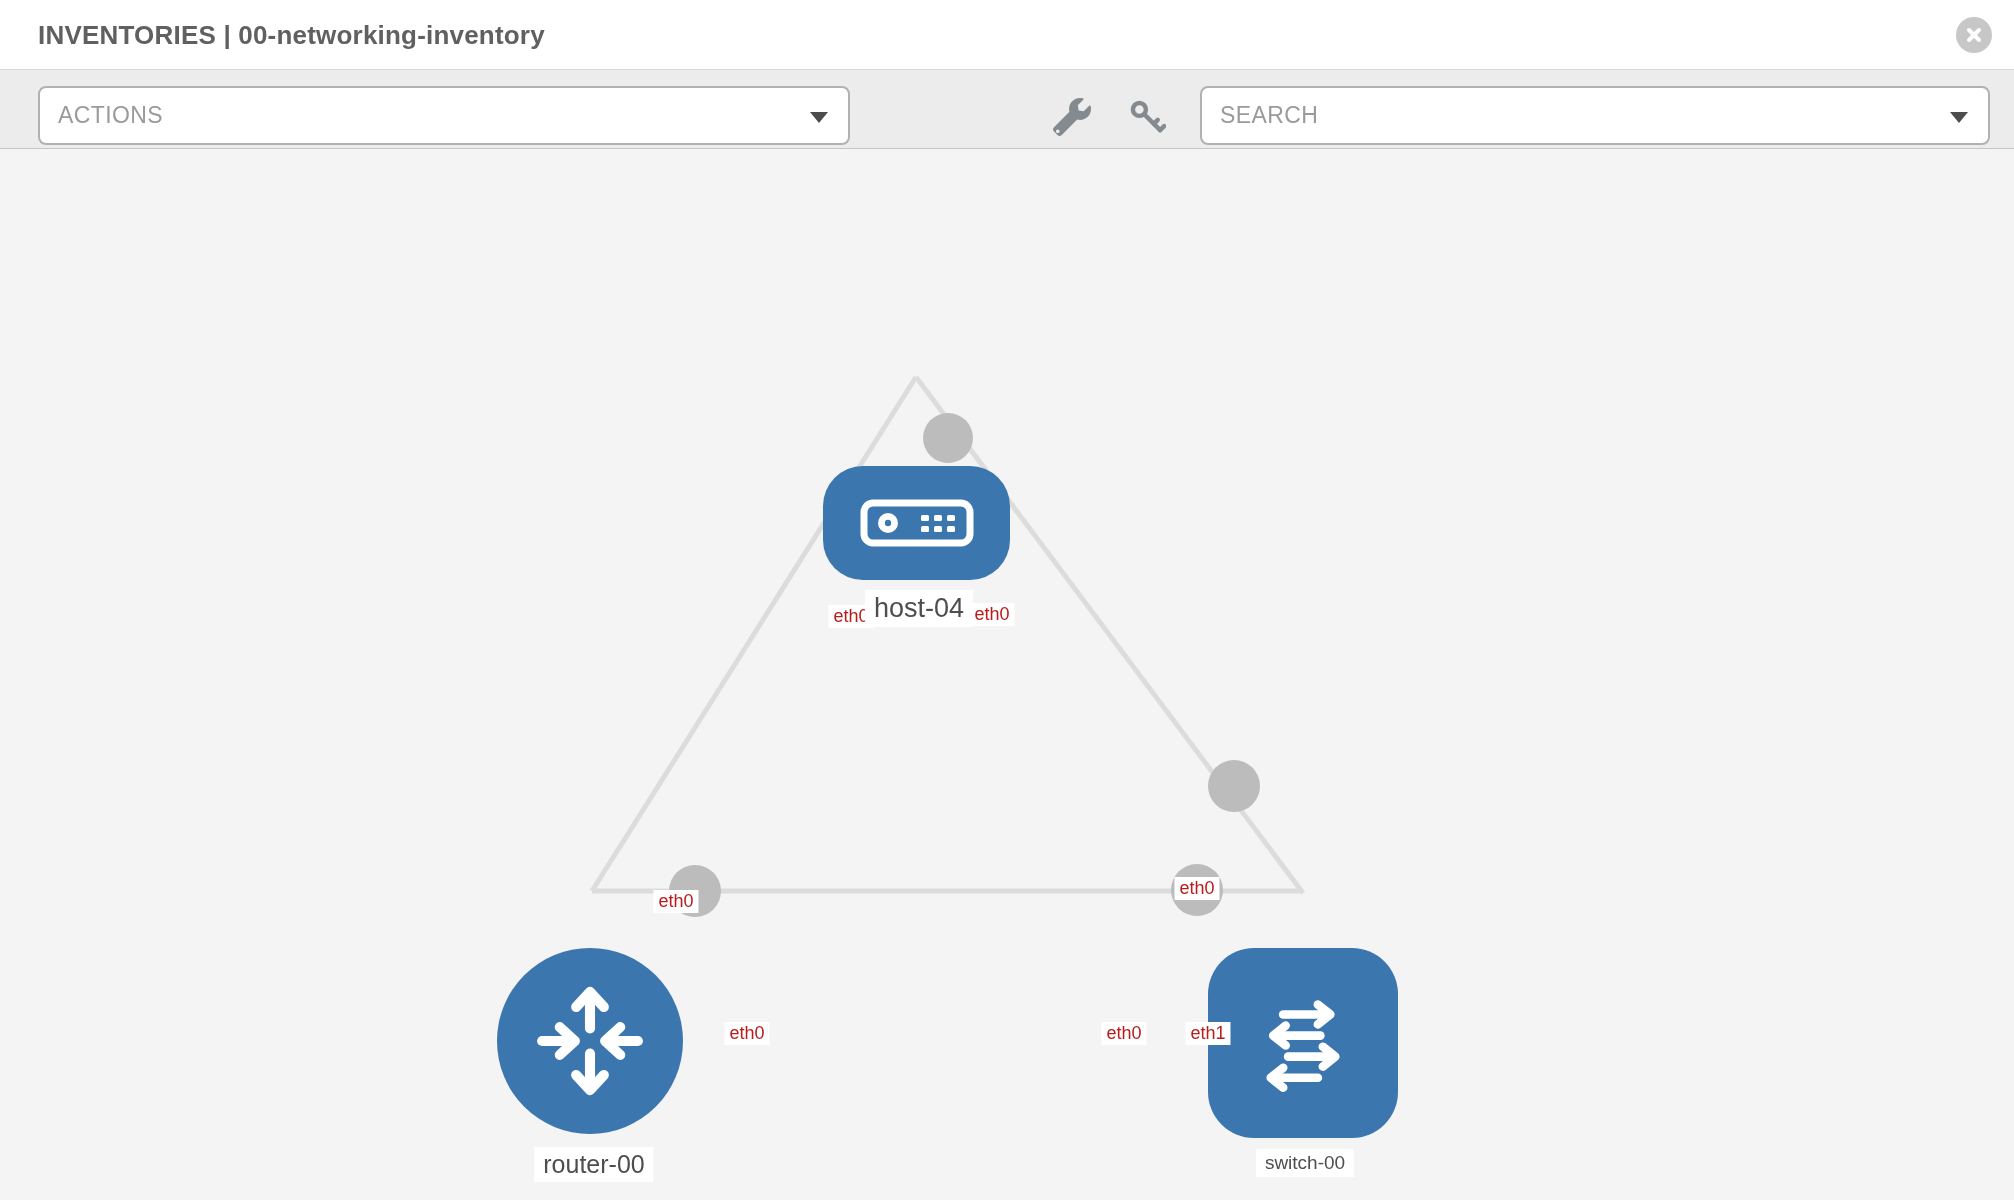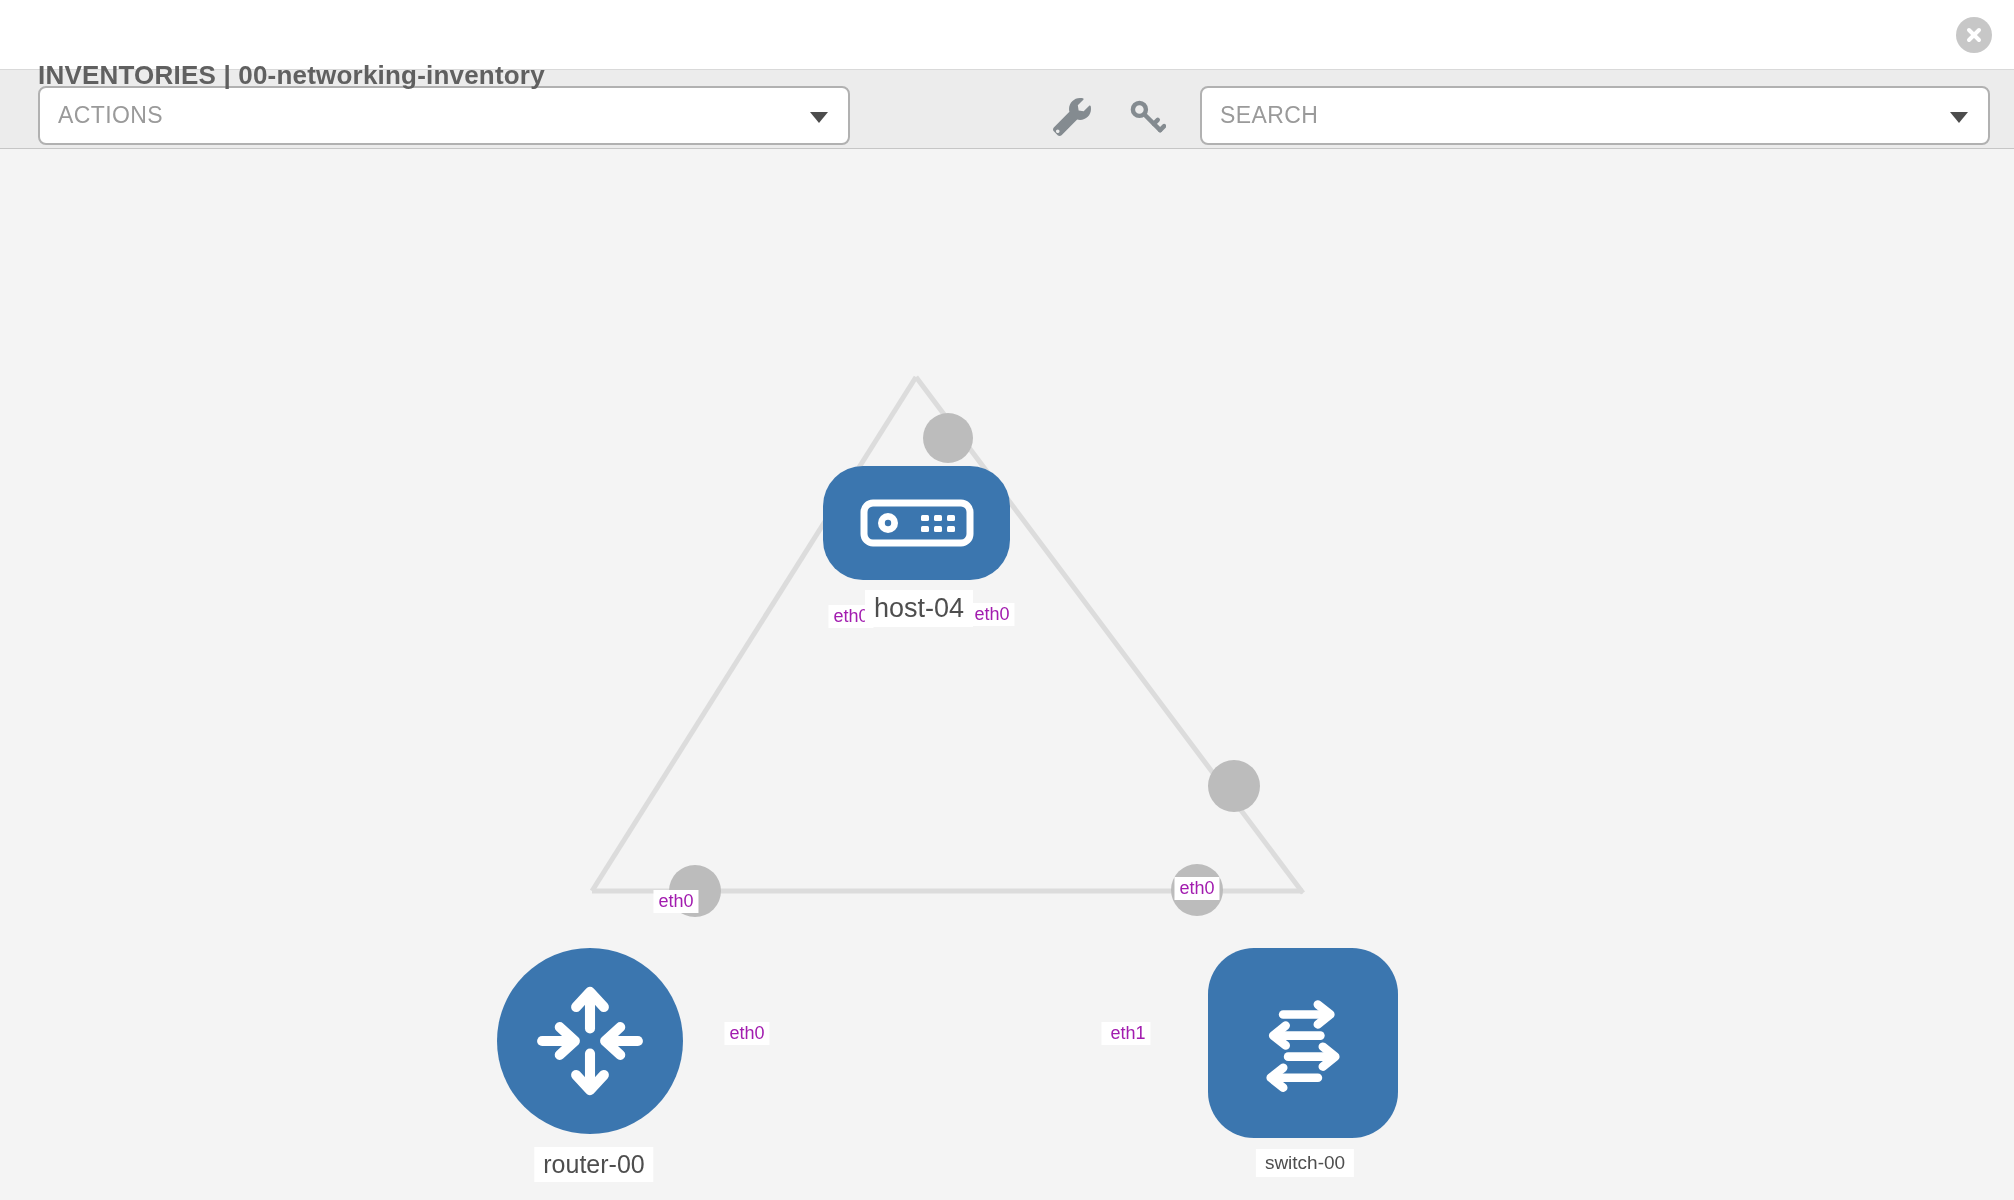--- a/index.html
+++ b/index.html
@@ -10,7 +10,7 @@
   #header { position:absolute; left:0; top:0; width:2014px; height:70px;
     background:#ffffff; border-bottom:1px solid #d9d9d9; z-index:20; }
   #page-title { position:absolute; left:38px; top:0; height:70px; line-height:70px;
-    font-size:26px; font-weight:700; color:#606060; letter-spacing:0.2px;margin-top:40px; }
+    font-size:26px; font-weight:700; color:#606060; letter-spacing:0.2px; }
   #close-btn { position:absolute; right:22px; top:17px; width:36px; height:36px;
     border-radius:50%; background:#c7c7c7; cursor:pointer;
     display:flex; align-items:center; justify-content:center; }

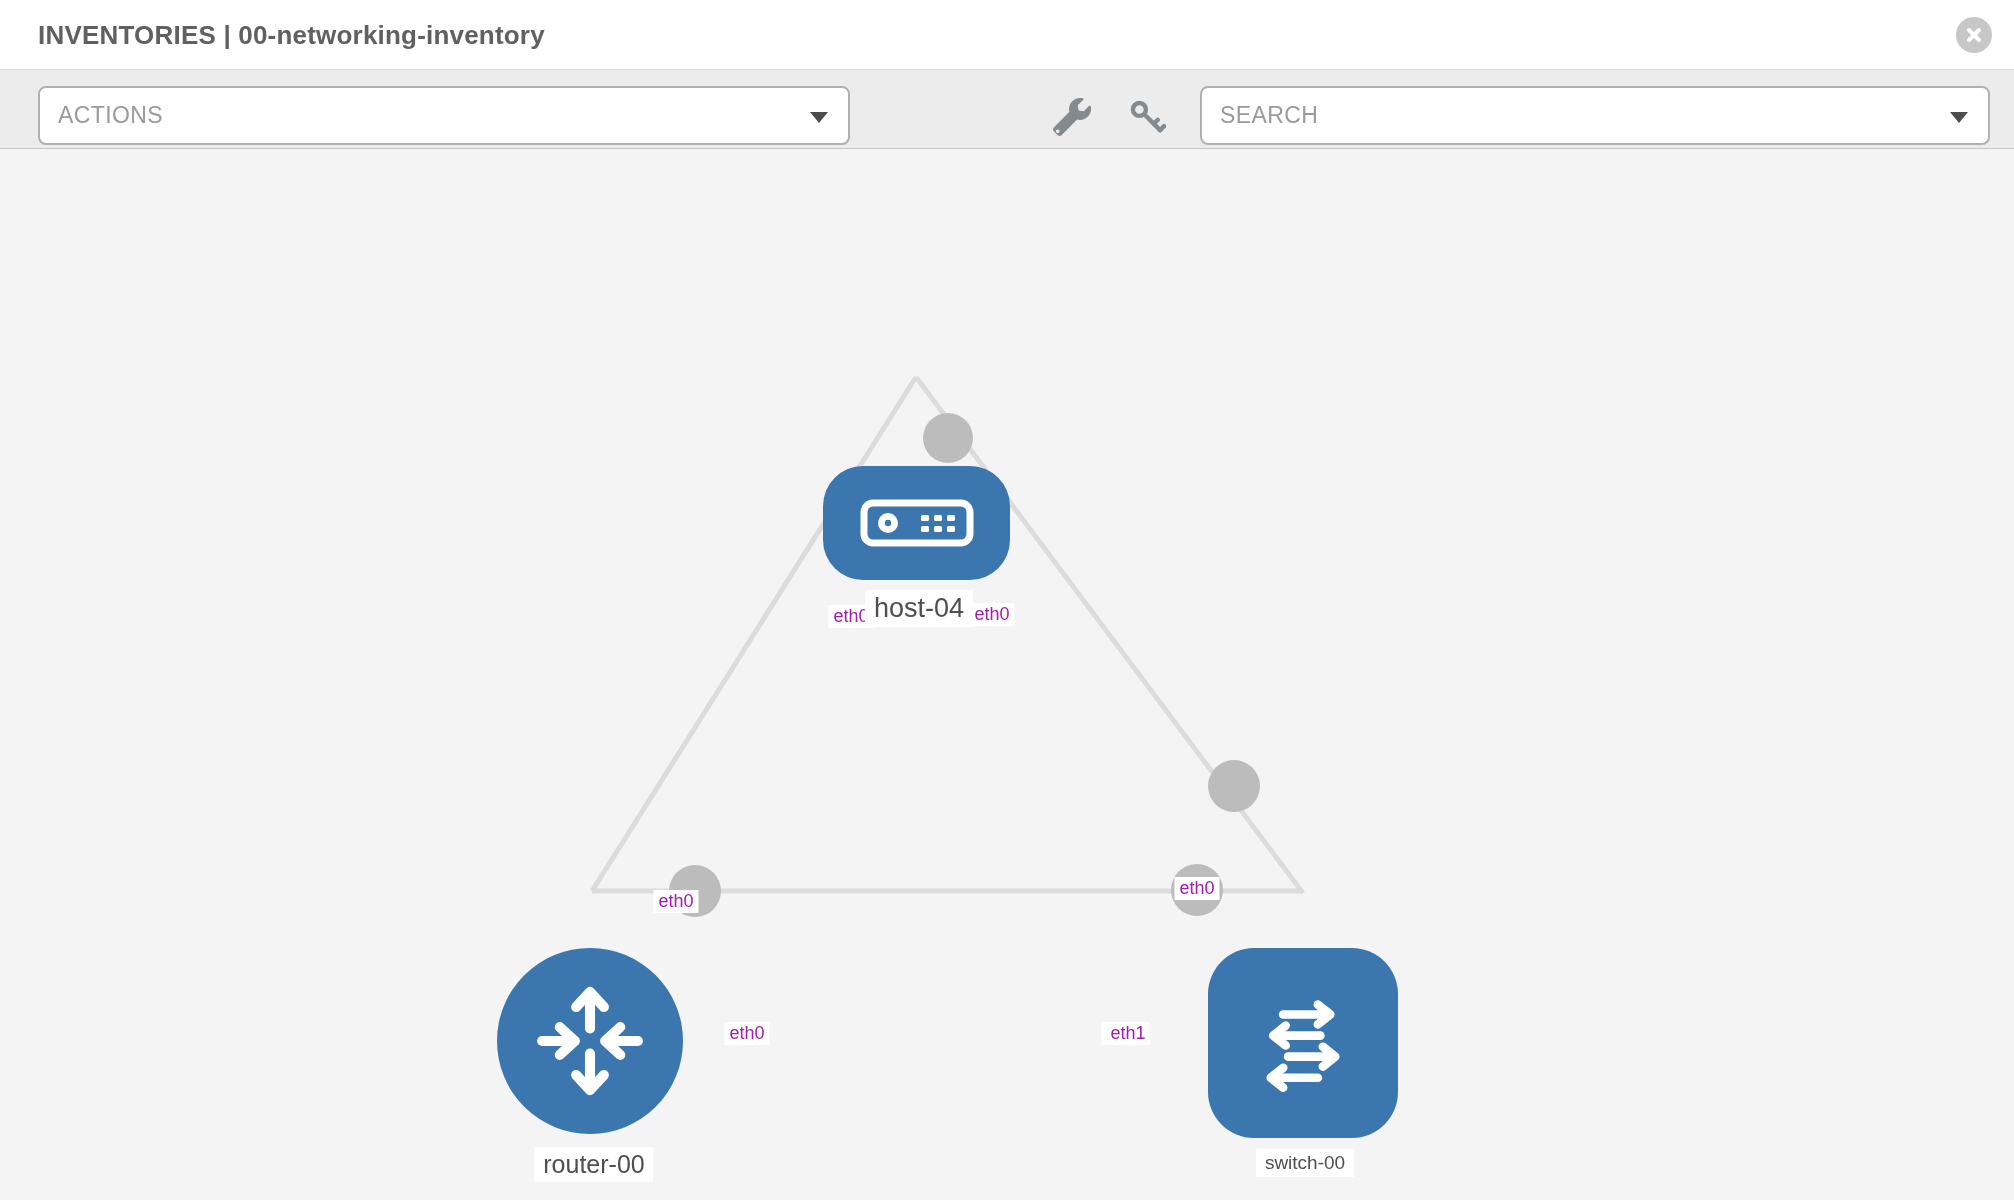--- a/index.html
+++ b/index.html
@@ -49,7 +49,7 @@
   #label-switch { left:1305px; top:999px; font-size:19px; }
 
   .eth { position:absolute; transform:translateX(-50%); z-index:4;
-    background:#ffffff; color:#a21caf; padding:1px 5px; font-size:18px;
+    background:#ffffff; color:#b91c1c; padding:1px 5px; font-size:18px;
     white-space:nowrap; }
   #eth-host-left    { left:851px;  top:455px; }
   #eth-host-right   { left:992px;  top:453px; }

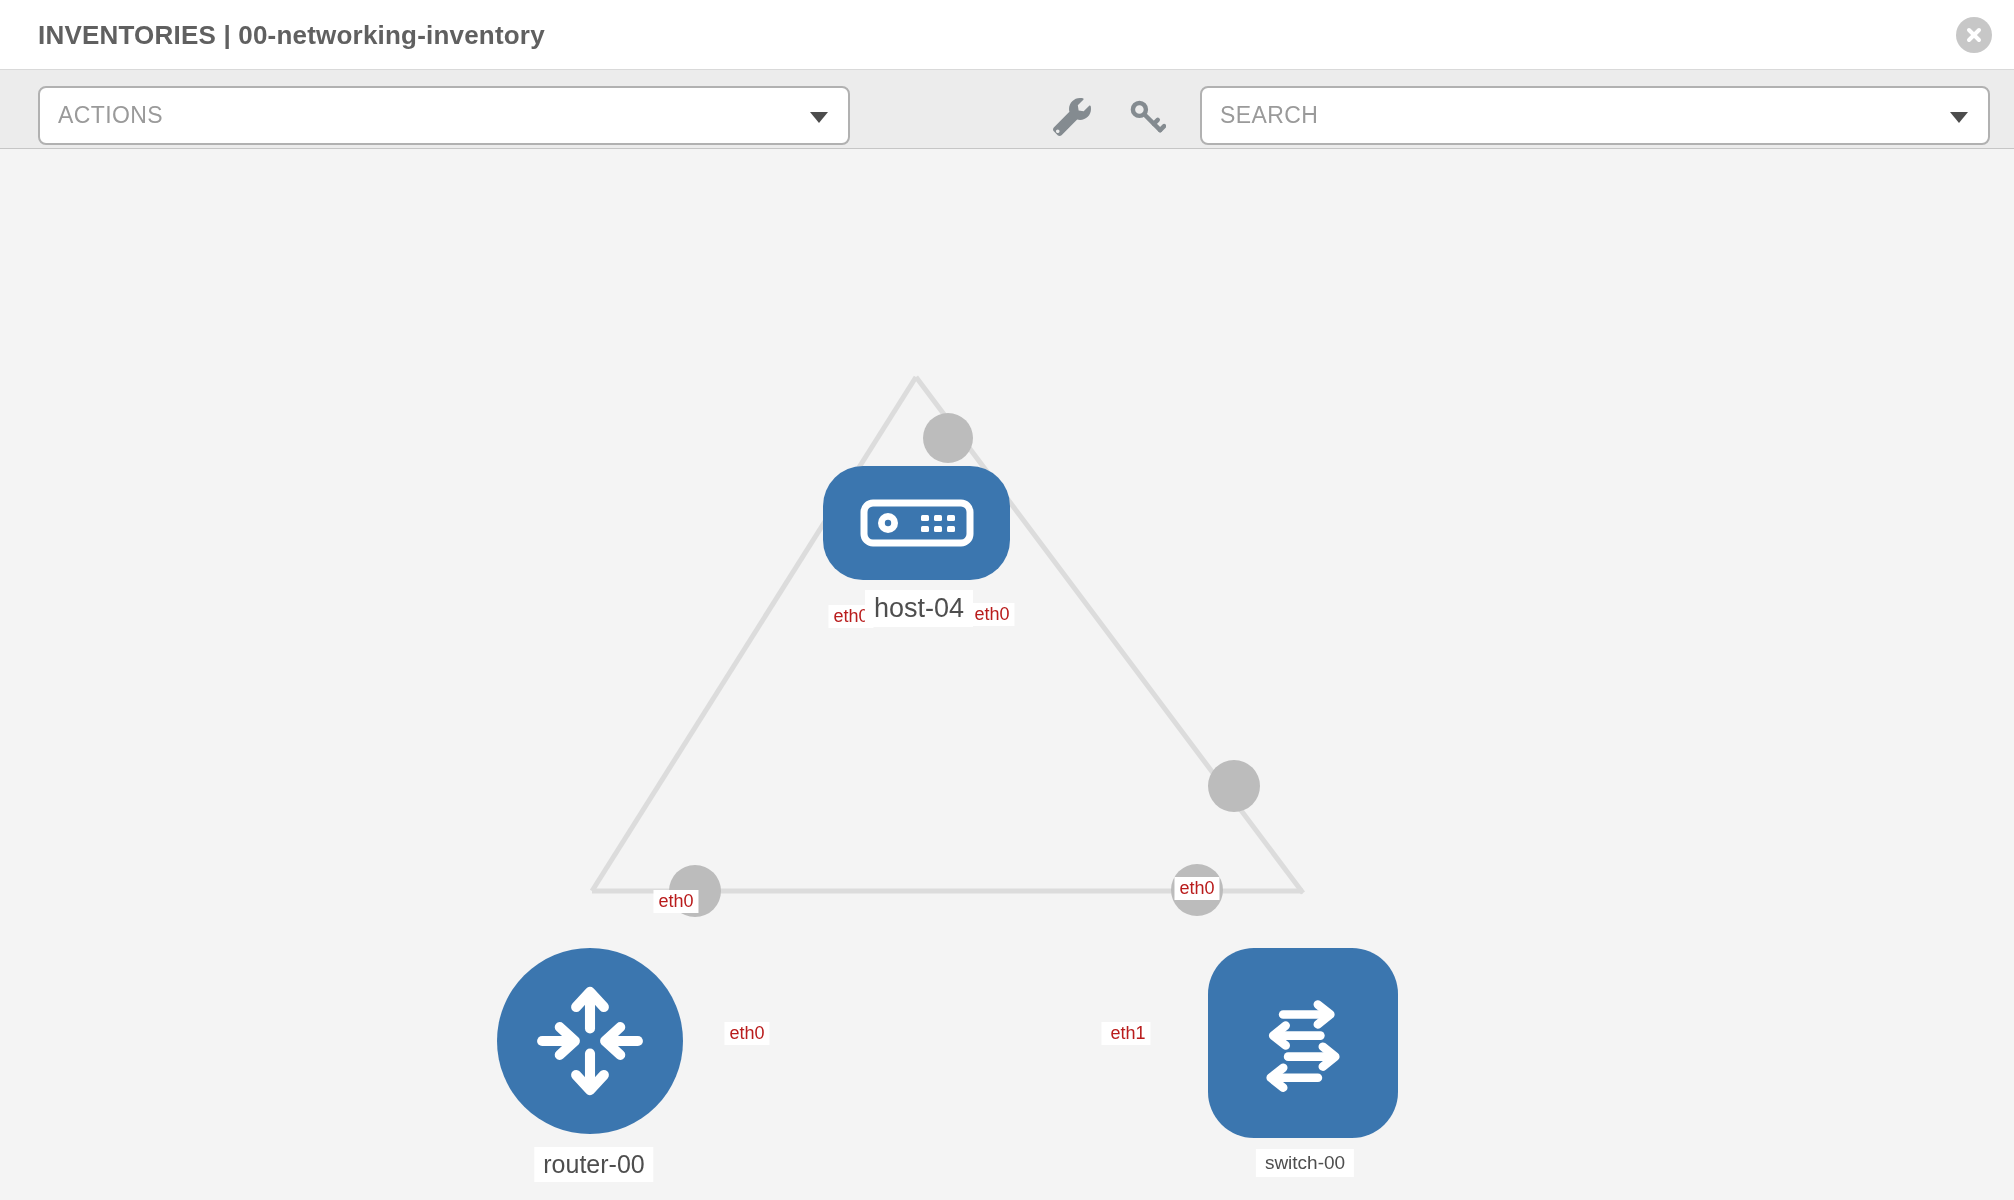--- a/index.html
+++ b/index.html
@@ -57,7 +57,7 @@
   #eth-switch-top   { left:1197px; top:727px; }
   #eth-router-right { left:747px;  top:872px; }
   #eth-switch-left-under { left:1124px; top:872px; z-index:4; }
-  #eth-switch-left-over  { left:1128px; top:872px; z-index:5; }
+  #eth-switch-left-over  { left:1208px; top:872px; z-index:5; }
 </style>
 </head>
 <body>

